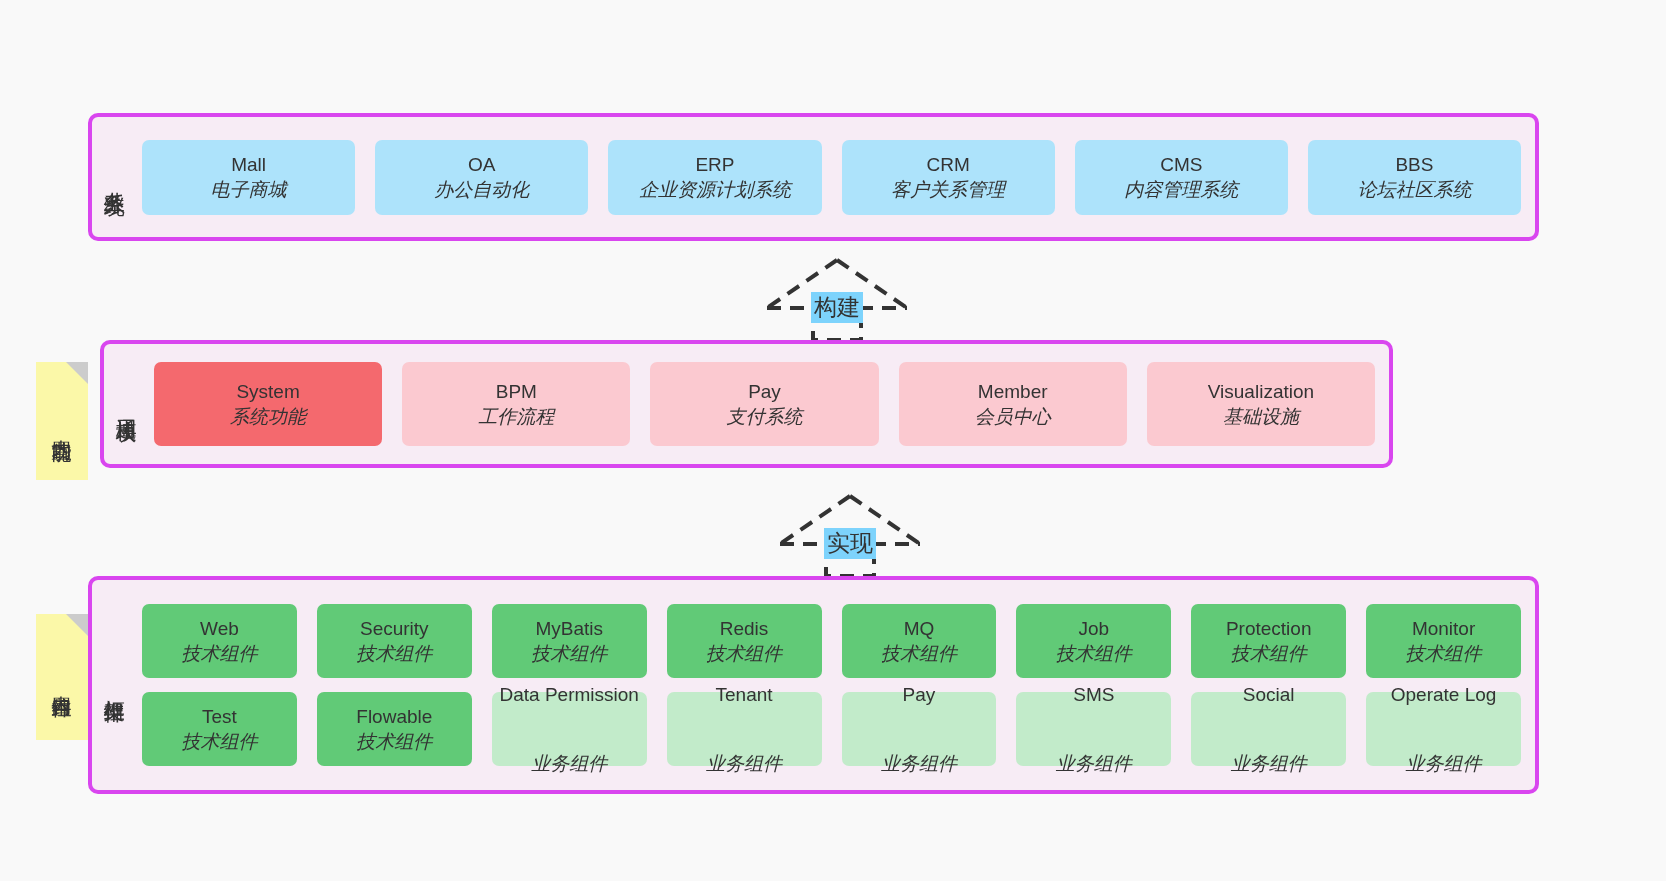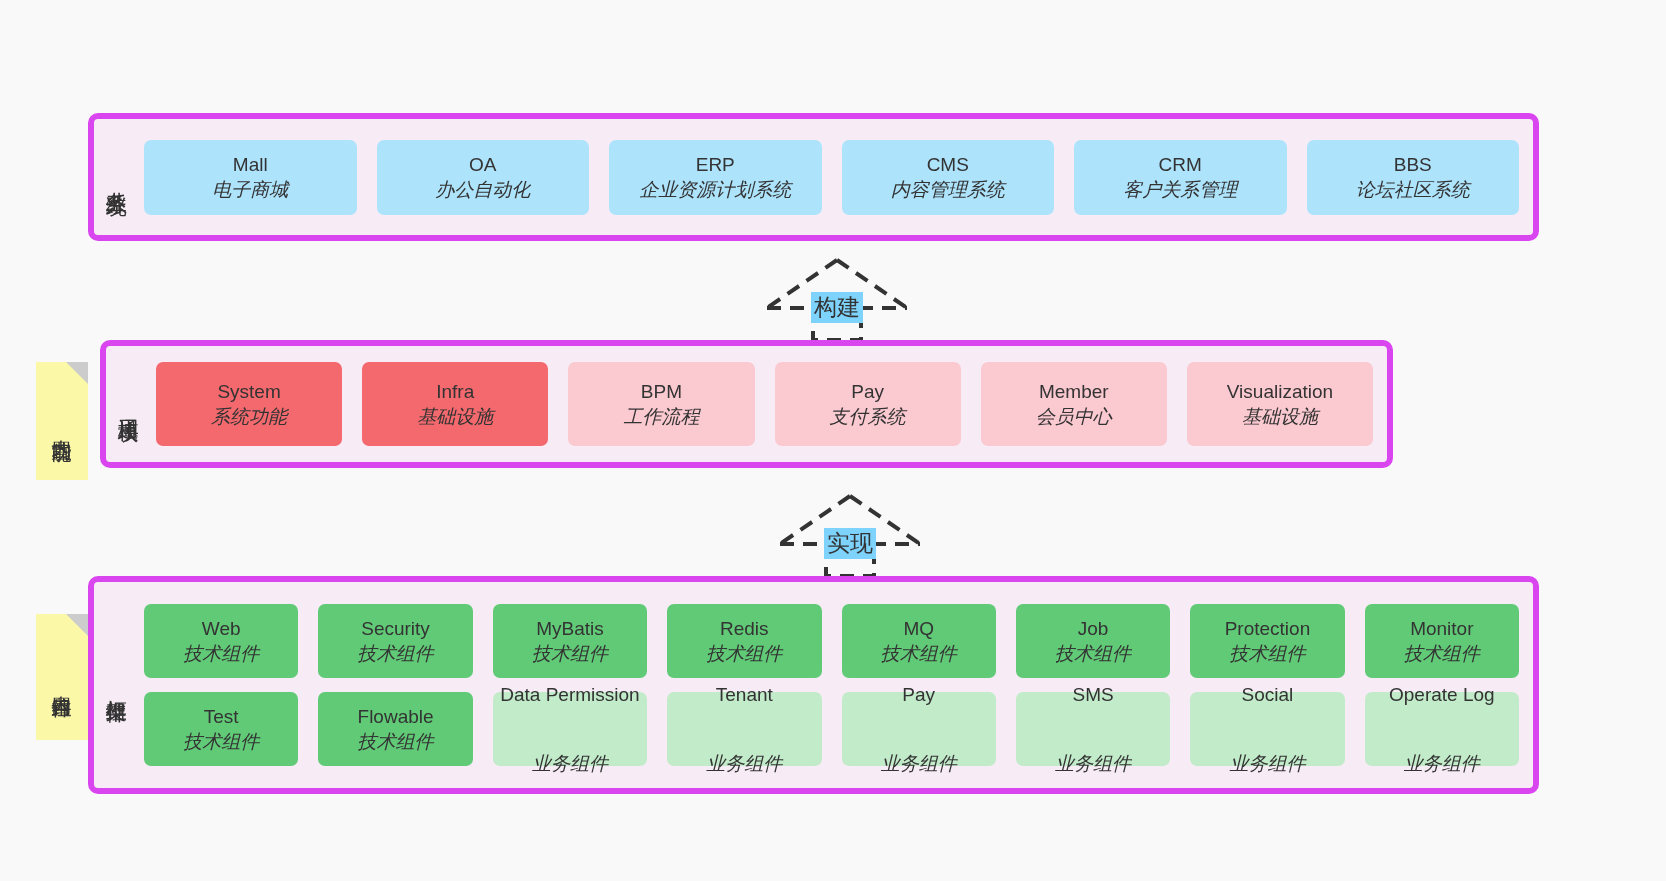--- a/index.html
+++ b/index.html
@@ -26,7 +26,7 @@
     position: absolute;
     box-sizing: border-box;
     background: #f7ecf5;
-    border: 6px solid #d946ef;
+    border: 4px solid #d946ef;
     border-radius: 10px;
     display: flex;
     align-items: stretch;

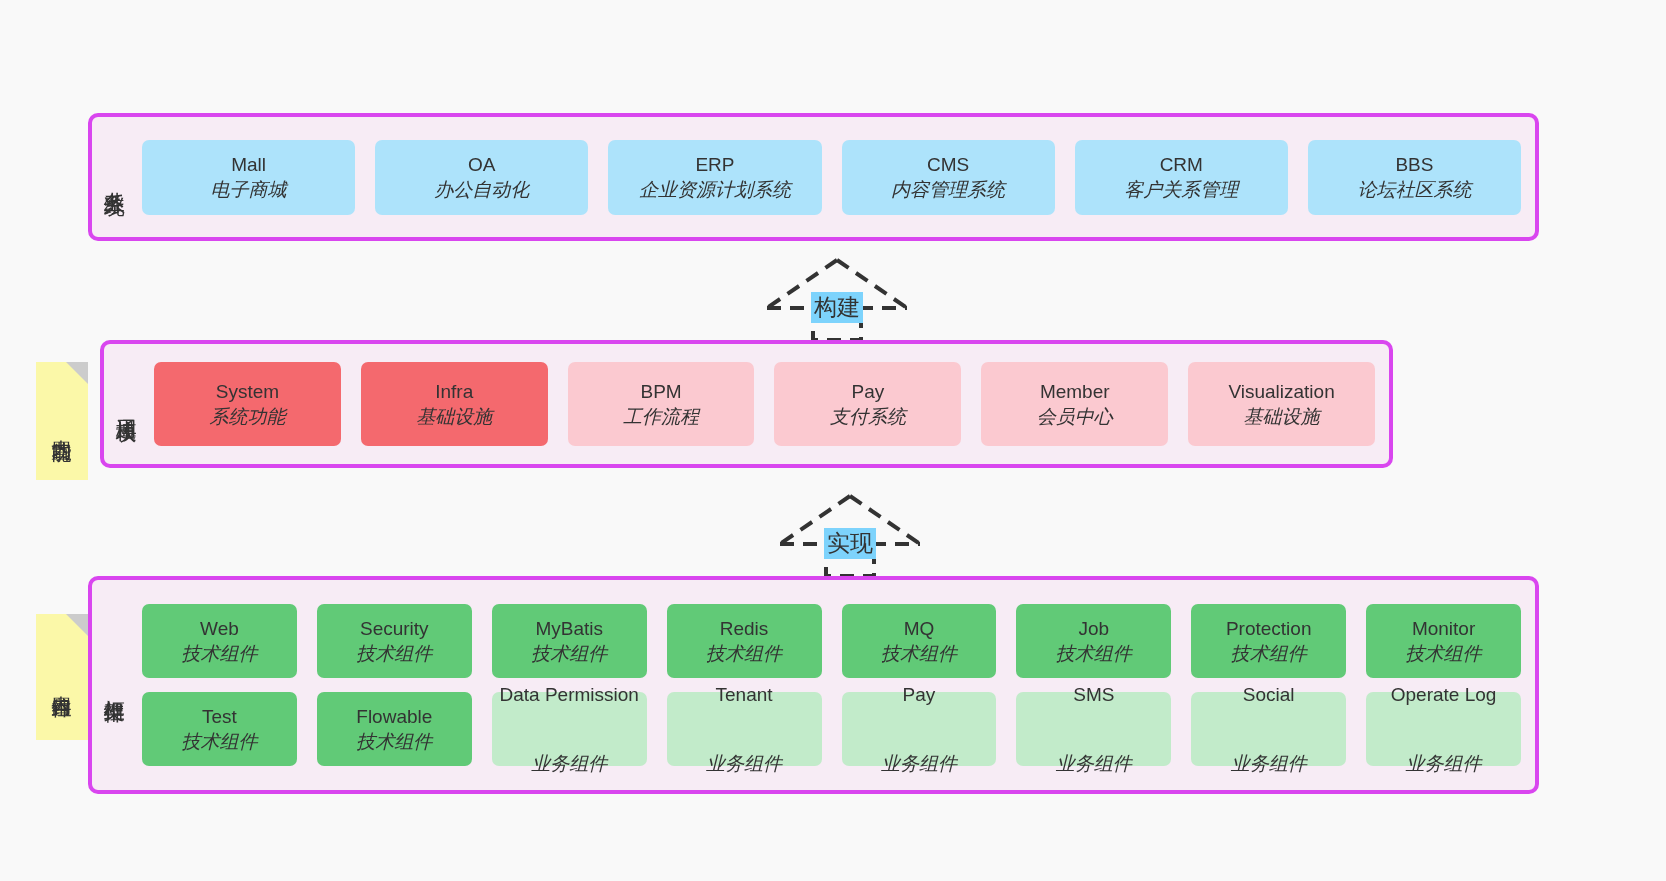--- a/index.html
+++ b/index.html
@@ -164,12 +164,12 @@
           <span class="zh">企业资源计划系统</span>
         </div>
         <div class="cell c-blue">
+          <span class="en">CRM</span>
+          <span class="zh">客户关系管理</span>
+        </div>
+        <div class="cell c-blue">
           <span class="en">CMS</span>
           <span class="zh">内容管理系统</span>
-        </div>
-        <div class="cell c-blue">
-          <span class="en">CRM</span>
-          <span class="zh">客户关系管理</span>
         </div>
         <div class="cell c-blue">
           <span class="en">BBS</span>

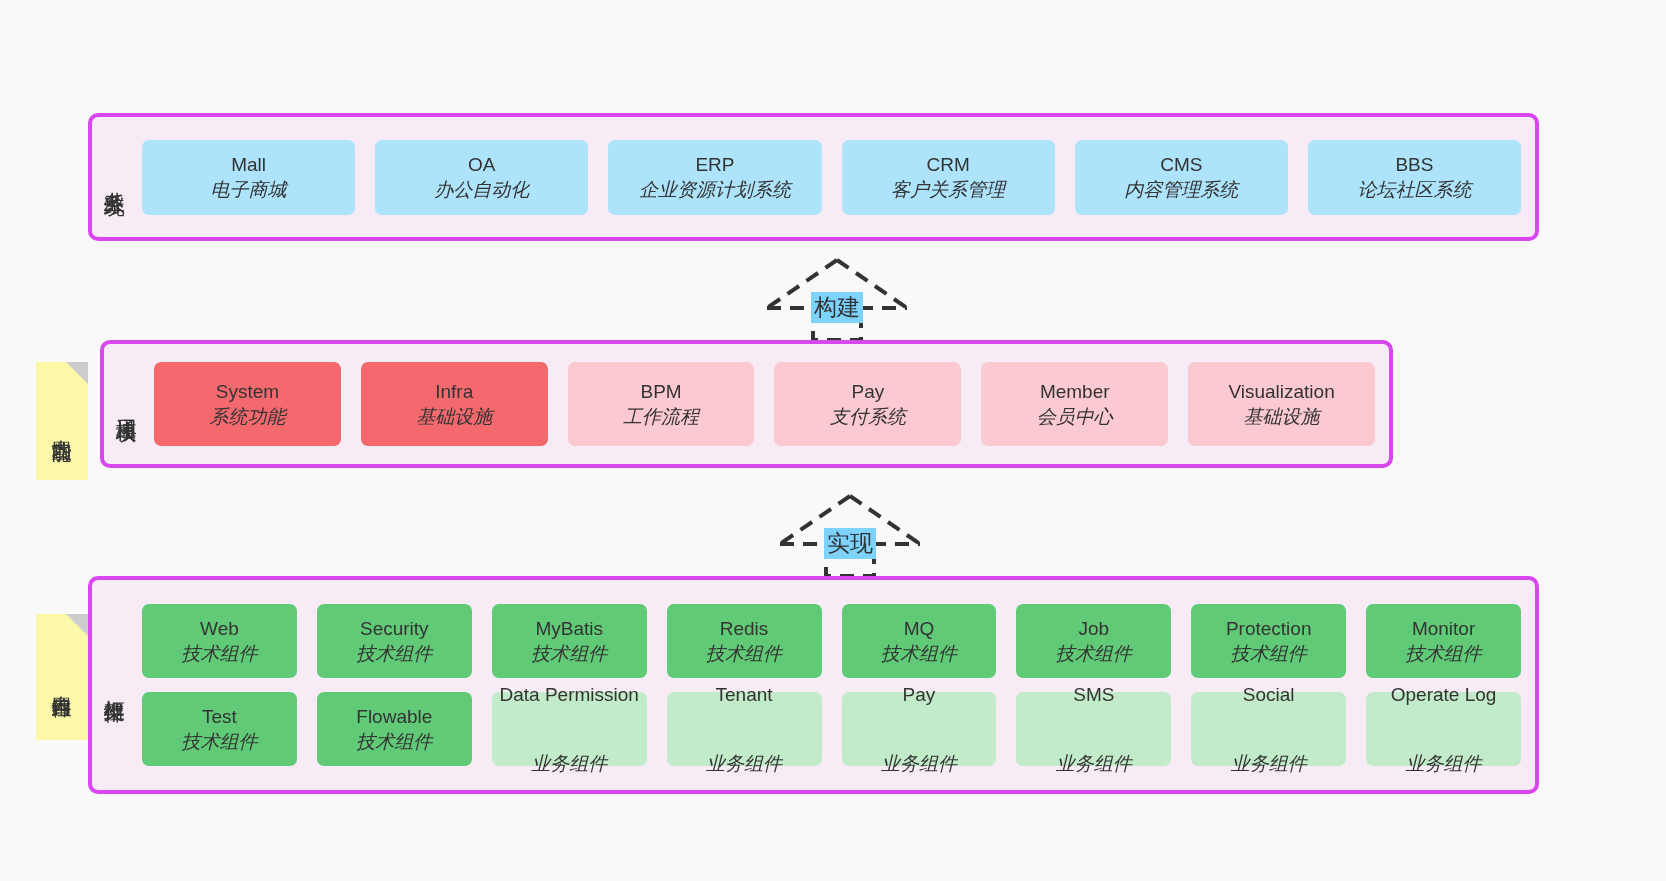--- a/index.html
+++ b/index.html
@@ -202,10 +202,6 @@
           <span class="en">System</span>
           <span class="zh">系统功能</span>
         </div>
-        <div class="cell c-red">
-          <span class="en">Infra</span>
-          <span class="zh">基础设施</span>
-        </div>
         <div class="cell c-pink">
           <span class="en">BPM</span>
           <span class="zh">工作流程</span>

